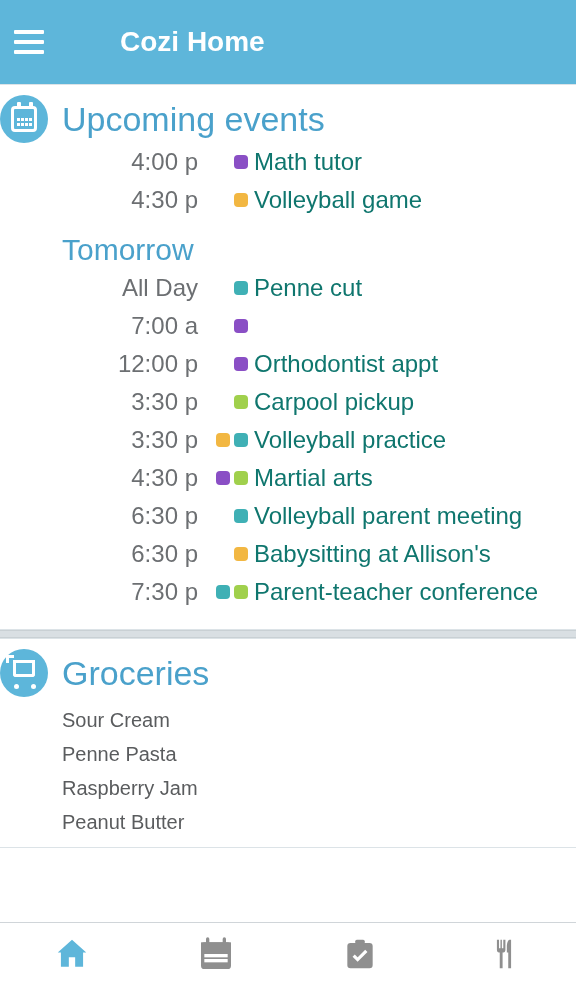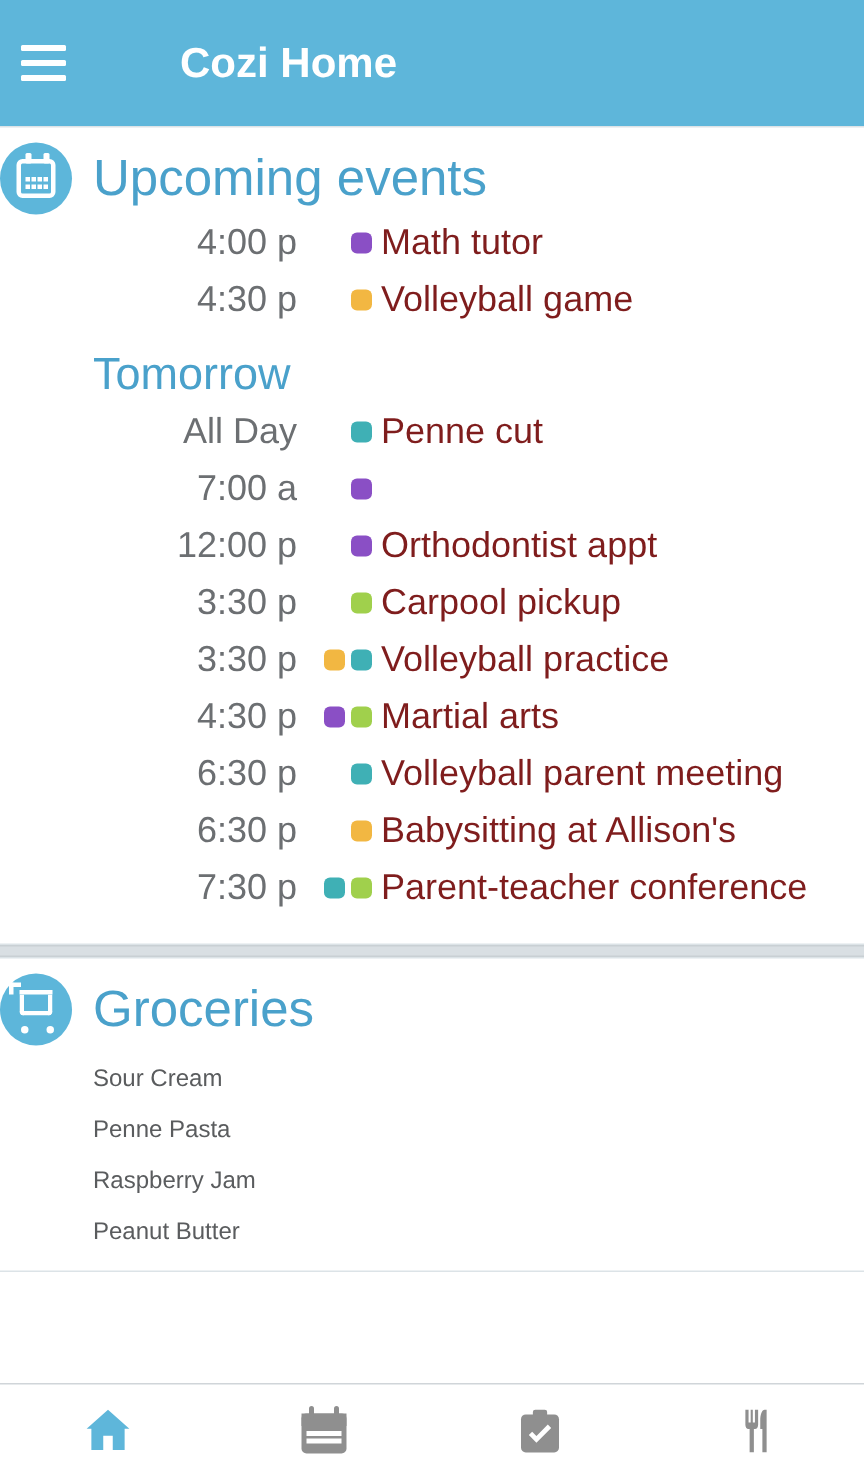--- a/index.html
+++ b/index.html
@@ -53,7 +53,7 @@
   }
   .dots { width: 56px; display:flex; align-items:center; justify-content:flex-end; gap: 4px; padding-right: 6px; }
   .dot { width: 14px; height: 14px; border-radius: 4px; }
-  .event-name { color: #7f1d1d; font-size: 24px; font-weight: 400; }
+  .event-name { color: #0f766e; font-size: 24px; font-weight: 400; }
   .d-purple { background:#8a4fc5; }
   .d-orange { background:#f2b742; }
   .d-teal   { background:#3fb0b5; }

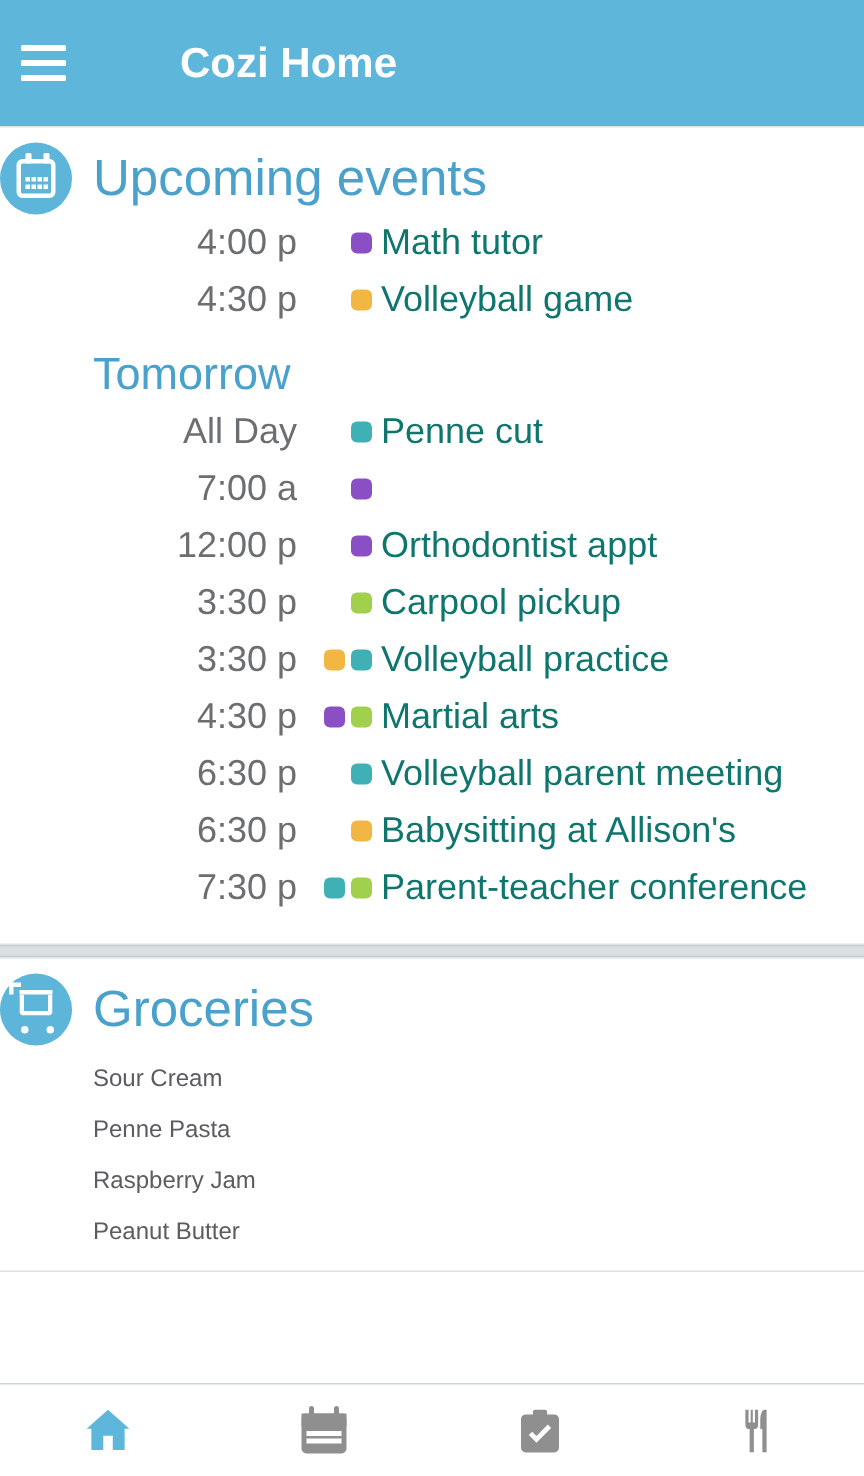--- a/index.html
+++ b/index.html
@@ -60,7 +60,7 @@
   .d-green  { background:#a0d04c; }
 
   .groceries-list { margin-left: 62px; margin-top: 6px; }
-  .groceries-list .item { color:#5a5c5e; font-size:16px; line-height: 34px; }
+  .groceries-list .item { color:#5a5c5e; font-size:20px; line-height: 34px; }
 
   .card-events { padding-bottom: 18px; }
   .card-groc { height: 210px; overflow: hidden; }

